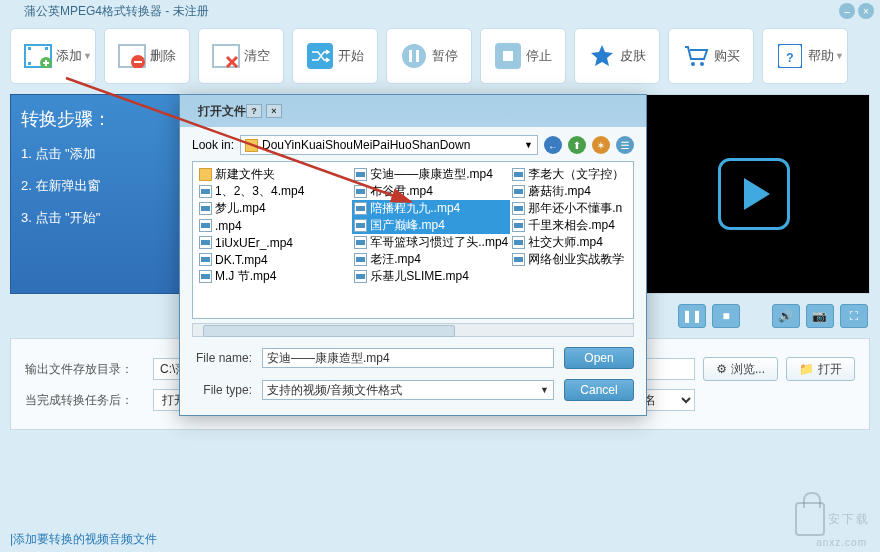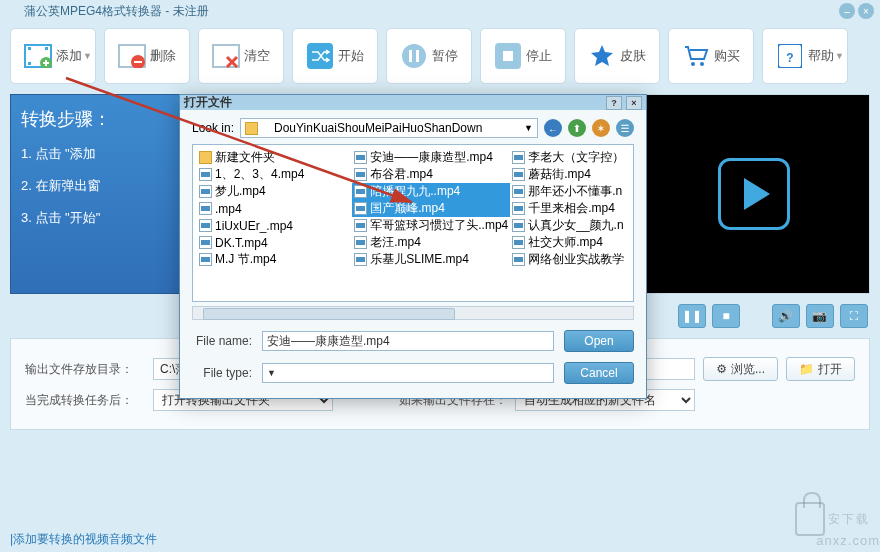--- a/index.html
+++ b/index.html
@@ -31,7 +31,7 @@
 .status{position:absolute;bottom:4px;left:10px;color:#2a7ab8;font-size:12px}
 
 .dialog{position:absolute;left:179px;top:94px;width:468px;background:linear-gradient(#a9d0e8,#d8e9f3);border:1px solid #5a8fb5;box-shadow:0 4px 20px rgba(0,0,0,.3)}
-.dlg-tit{height:15px;display:flex;align-items:center;padding:0 4px;color:#333;font-weight:bold;justify-content:space-between}
+.dlg-tit{height:32px;display:flex;align-items:center;padding:0 18px;color:#333;font-weight:bold;}
 .dlg-tit .dx{display:flex;gap:4px}
 .dxb{width:16px;height:14px;background:#c8dce8;border:1px solid #88aac0;font-size:9px;display:flex;align-items:center;justify-content:center}
 .dlg-body{background:#f3f8fb;padding:8px 12px 14px}

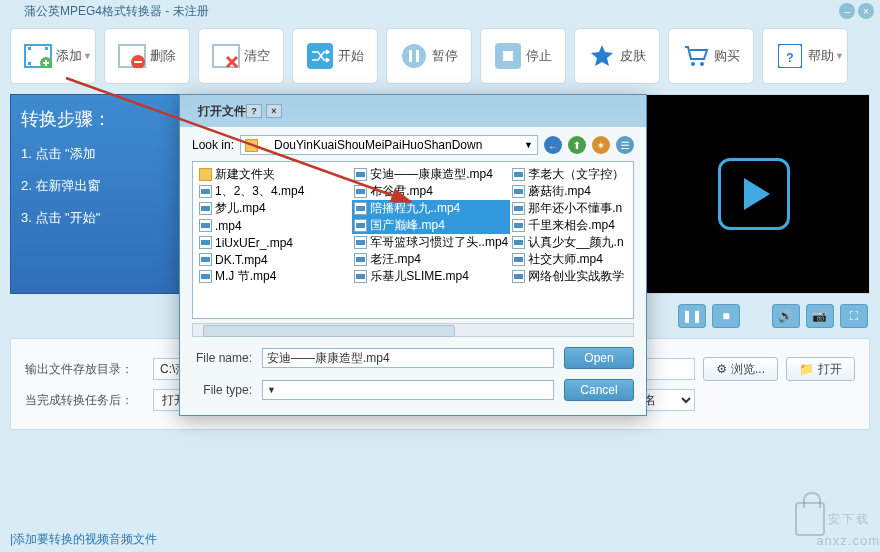--- a/index.html
+++ b/index.html
@@ -36,7 +36,7 @@
 .dxb{width:16px;height:14px;background:#c8dce8;border:1px solid #88aac0;font-size:9px;display:flex;align-items:center;justify-content:center}
 .dlg-body{background:#f3f8fb;padding:8px 12px 14px}
 .lookrow{display:flex;align-items:center;gap:6px;margin-bottom:6px}
-.lookrow .look-in{flex:1;height:20px;background:#fff;border:1px solid #9cbbd0;display:flex;align-items:center;padding:0 4px;gap:16px}
+.lookrow .look-in{flex:1;height:20px;background:#fff;border:1px solid #9cbbd0;display:flex;align-items:center;padding:0 4px;gap:4px}
 .navic{width:18px;height:18px;border-radius:9px;display:flex;align-items:center;justify-content:center;color:#fff;font-size:10px}
 .filepane{height:158px;background:#fff;border:1px solid #9cbbd0;padding:4px;display:flex;overflow:hidden}
 .fcol{width:170px;display:flex;flex-direction:column}

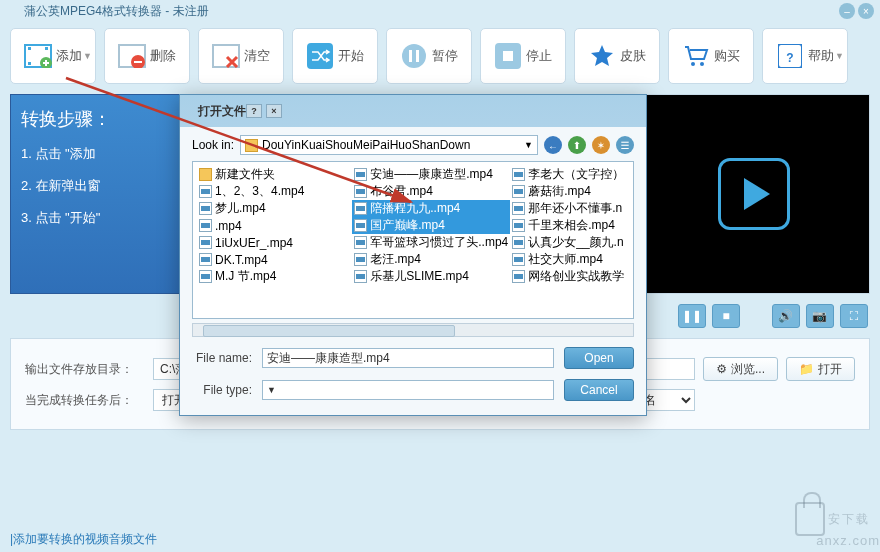--- a/index.html
+++ b/index.html
@@ -310,10 +310,6 @@
           </div>
           <div class="fit">
             <span class="fico mp4"></span>
-            <span>认真少女__颜九.n</span>
-          </div>
-          <div class="fit">
-            <span class="fico mp4"></span>
             <span>社交大师.mp4</span>
           </div>
           <div class="fit">

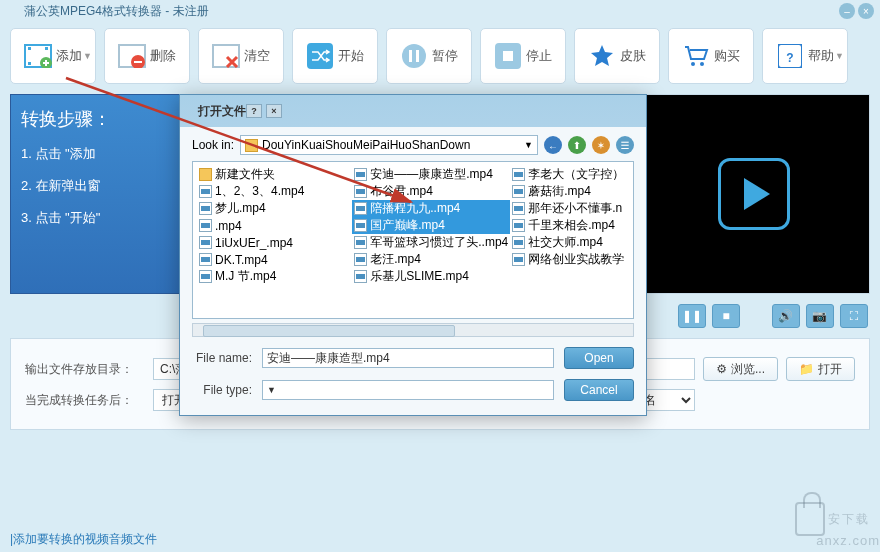--- a/index.html
+++ b/index.html
@@ -327,6 +327,7 @@
     <div class="frow">
       <label>File type:</label>
       <div class="inp" style="display:flex;align-items:center;justify-content:space-between">
+        <span>支持的视频/音频文件格式</span>
         <span style="font-size:9px">▼</span>
       </div>
       <button class="dbtn">Cancel</button>

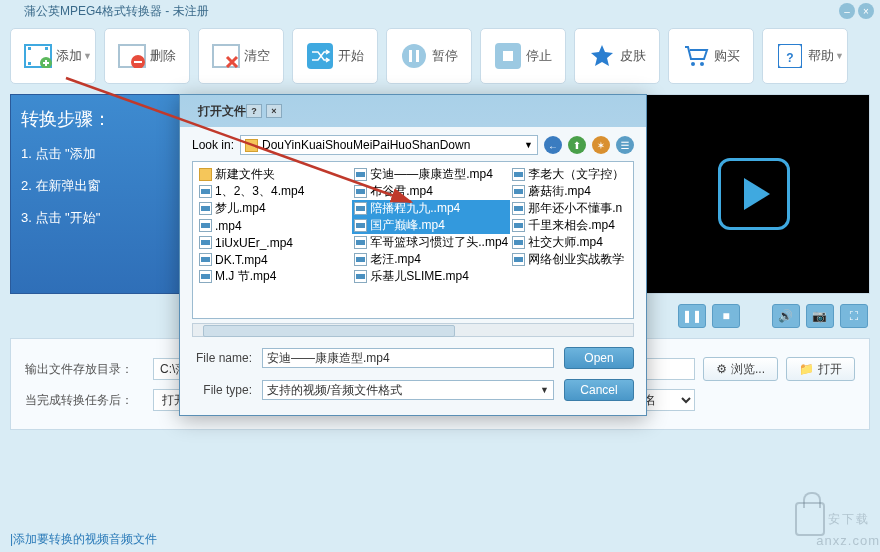--- a/index.html
+++ b/index.html
@@ -57,7 +57,7 @@
 .watermark{position:absolute;right:10px;bottom:16px;font-size:28px;color:rgba(100,120,135,.35);letter-spacing:2px;display:flex;align-items:center;gap:3px}
 .watermark .lock{width:30px;height:34px;border:2px solid rgba(100,120,135,.35);border-radius:4px;position:relative}
 .watermark .lock::before{content:"";position:absolute;top:-12px;left:6px;width:14px;height:14px;border:2px solid rgba(100,120,135,.35);border-bottom:none;border-radius:8px 8px 0 0}
-.wm-sub{position:absolute;right:0;bottom:4px;font-size:13px;color:rgba(100,120,135,.35);letter-spacing:1px}
+.wm-sub{position:absolute;right:13px;bottom:4px;font-size:10px;color:rgba(100,120,135,.35);letter-spacing:1px}
 </style>
 </head>
 <body>

